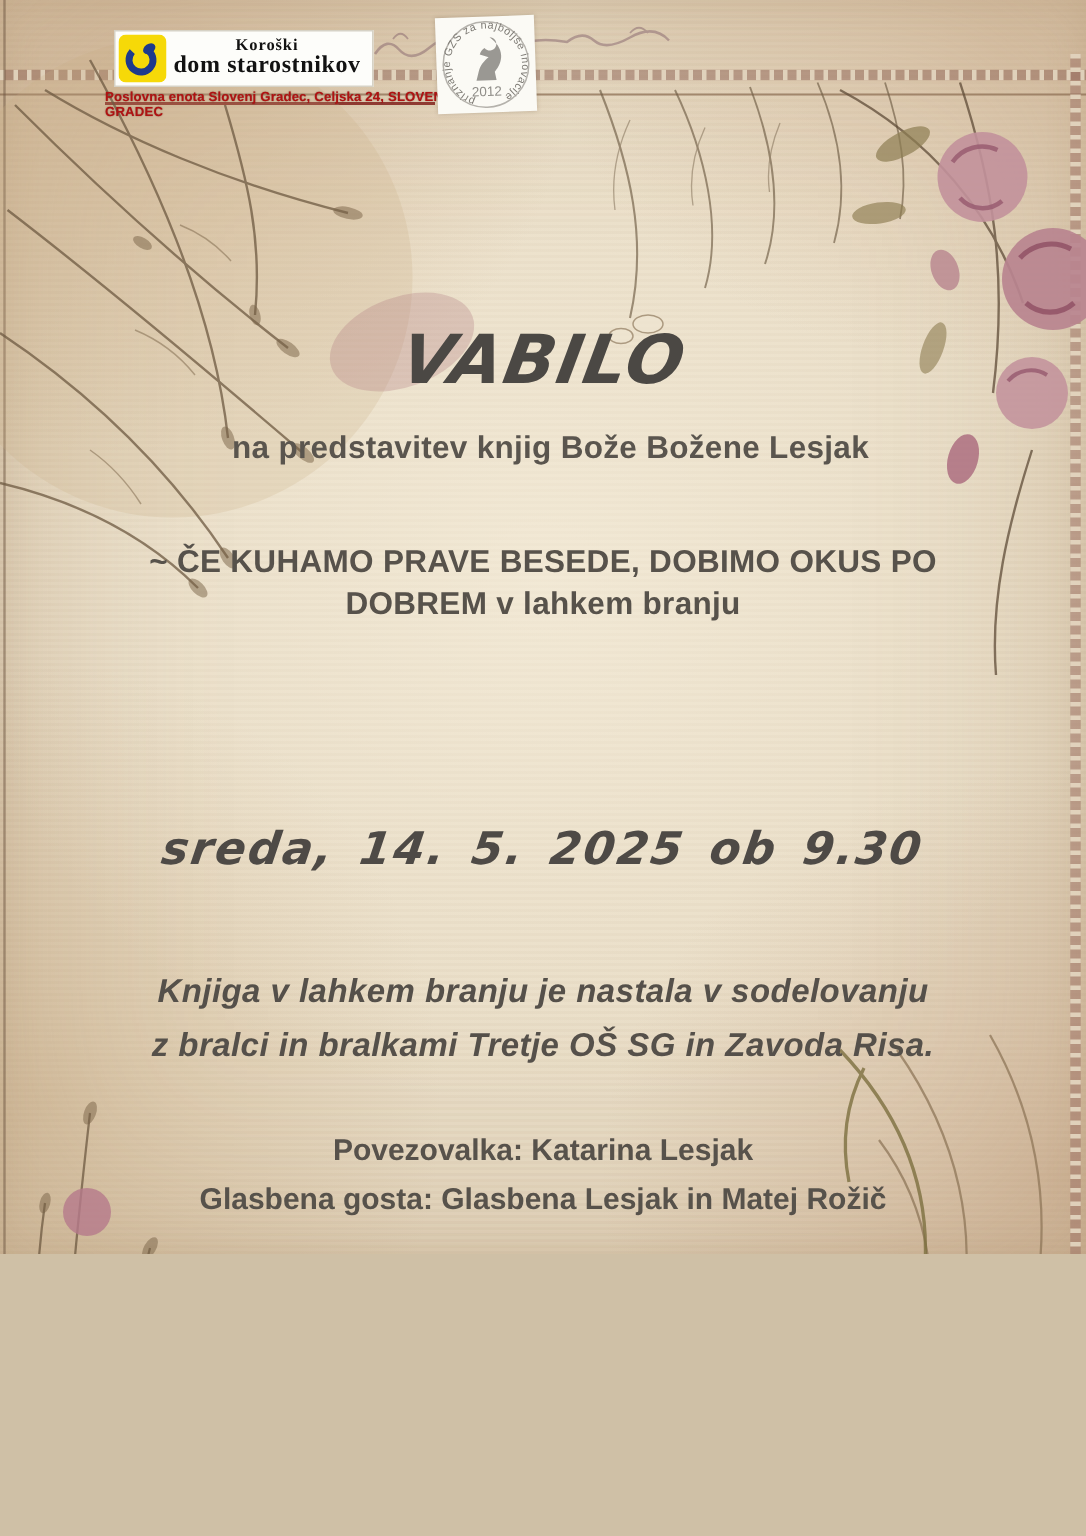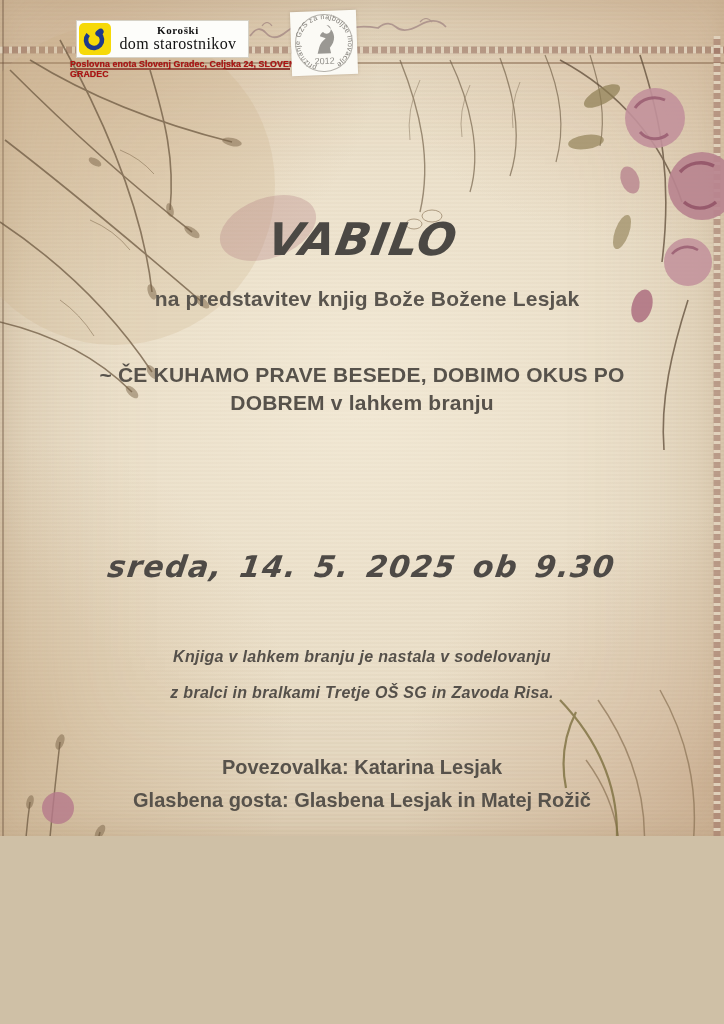--- a/index.html
+++ b/index.html
@@ -27,7 +27,7 @@
   .logo-mark { width:32px; height:32px; margin-left:2px; flex:0 0 auto; }
   .logo-text { flex:1; text-align:center; font-family:"Liberation Serif", serif; color:#121212; line-height:1.02; padding-right:3px; }
   .logo-region { font-size:11px; font-weight:bold; letter-spacing:.6px; }
-  .logo-name   { font-size:16px; font-weight:normal; letter-spacing:.4px; }
+  .logo-name   { font-size:16px; font-weight:bold; letter-spacing:.4px; }
   .address {
     position:absolute; left:70px; top:59px; width:240px; z-index:5;
     font-size:8.8px; font-weight:bold; color:#b01212; letter-spacing:.1px;

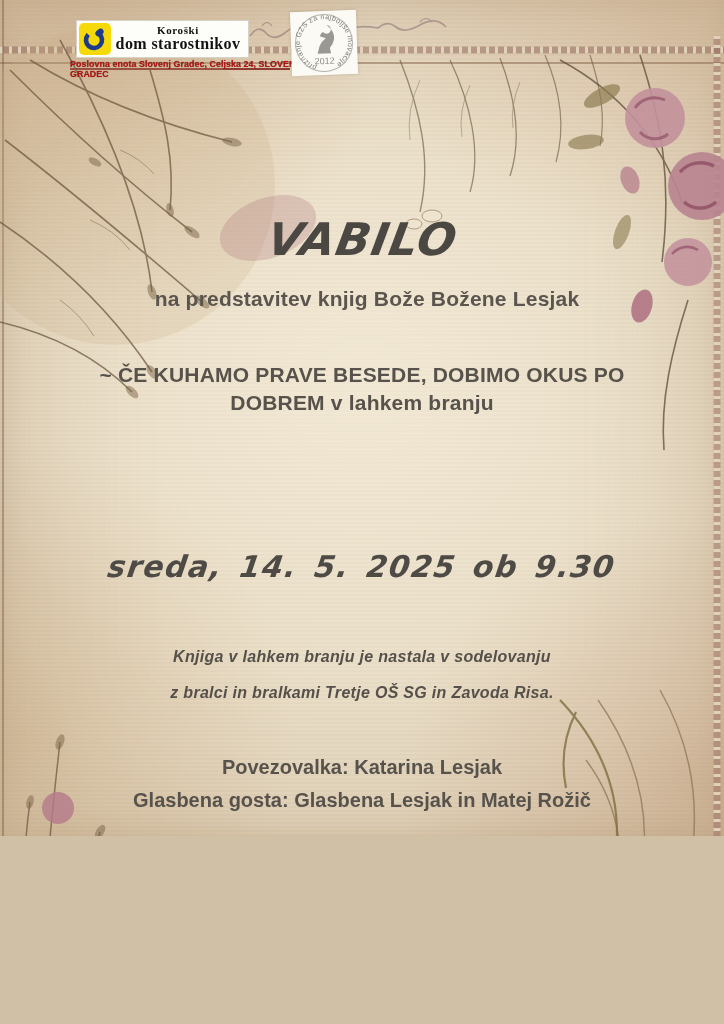--- a/index.html
+++ b/index.html
@@ -62,7 +62,7 @@
     font-family:"DejaVu Sans", sans-serif; font-style:italic; font-weight:bold;
     font-size:30px; letter-spacing:1.5px; word-spacing:5px; color:#4e4a46;
   }
-  .note { font-style:italic; font-size:16px; font-weight:bold; color:#55504a; letter-spacing:.3px; }
+  .note { font-style:italic; font-size:22px; font-weight:bold; color:#55504a; letter-spacing:.3px; }
   .note1 { top:648px; } .note2 { top:684px; }
   .host  { top:756px; font-size:20px; font-weight:bold; color:#57524b; }
   .music { top:789px; font-size:20px; font-weight:bold; color:#57524b; }

